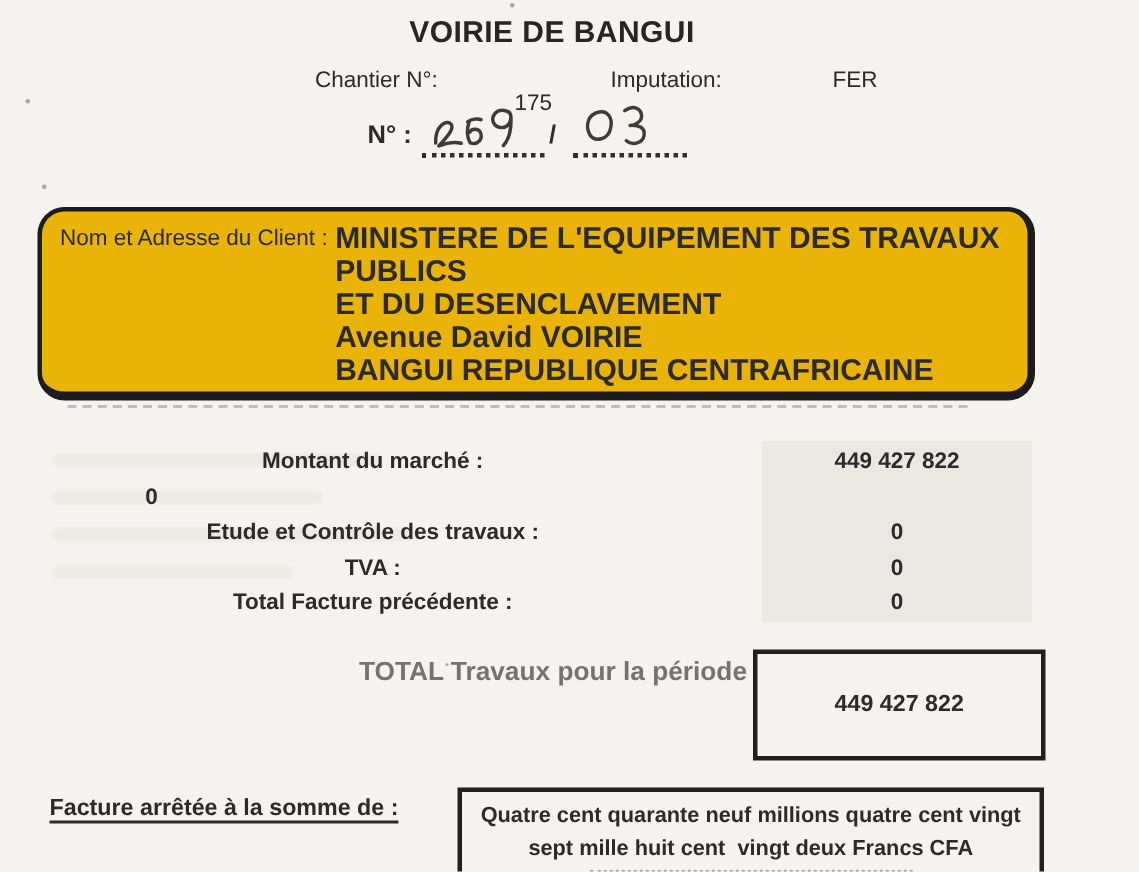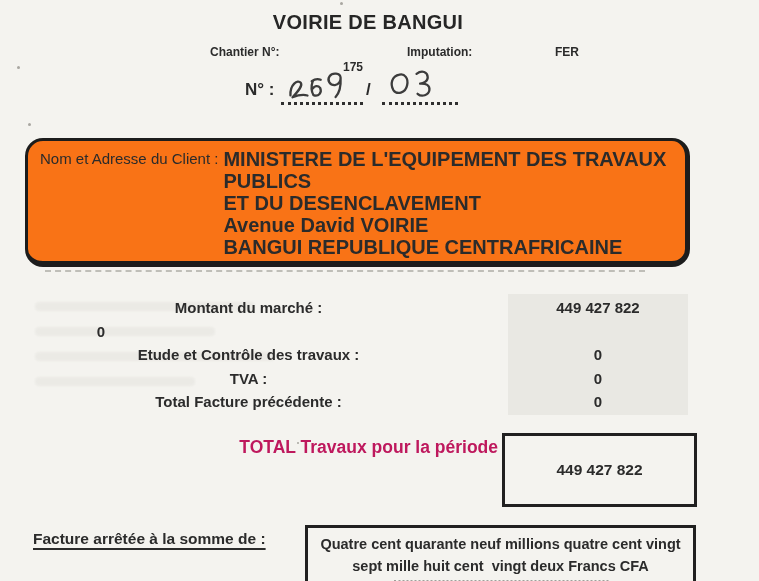--- a/index.html
+++ b/index.html
@@ -18,7 +18,7 @@
     text-align:center;font-size:20px;font-weight:bold;
     letter-spacing:.3px;color:#262626;
   }
-  .hdr-span{position:absolute;top:45px;font-size:12px;font-weight:bold;white-space:nowrap;}
+  .hdr-span{position:absolute;top:45px;font-size:15px;font-weight:normal;white-space:nowrap;}
   .h-chantier-label{left:210px;}
   .h-chantier-value{left:343px;margin-top:15px;}
   .h-imputation-label{left:407px;}

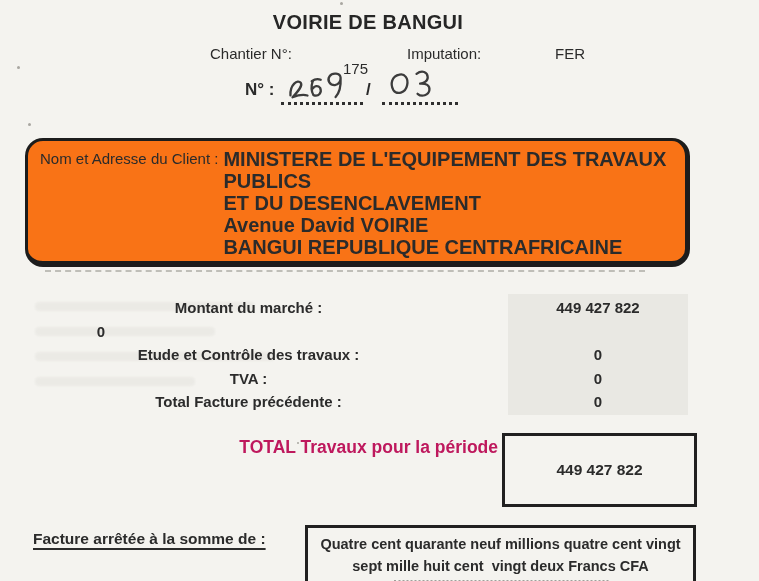--- a/index.html
+++ b/index.html
@@ -41,7 +41,7 @@
     box-sizing:border-box;
     border:3px solid #1c1c1c;border-right-width:5px;border-bottom-width:6px;
     border-radius:18px;
-    background:#f97316;
+    background:#eab308;
     display:flex;align-items:flex-start;
     padding:7px 8px 0 12px;
   }

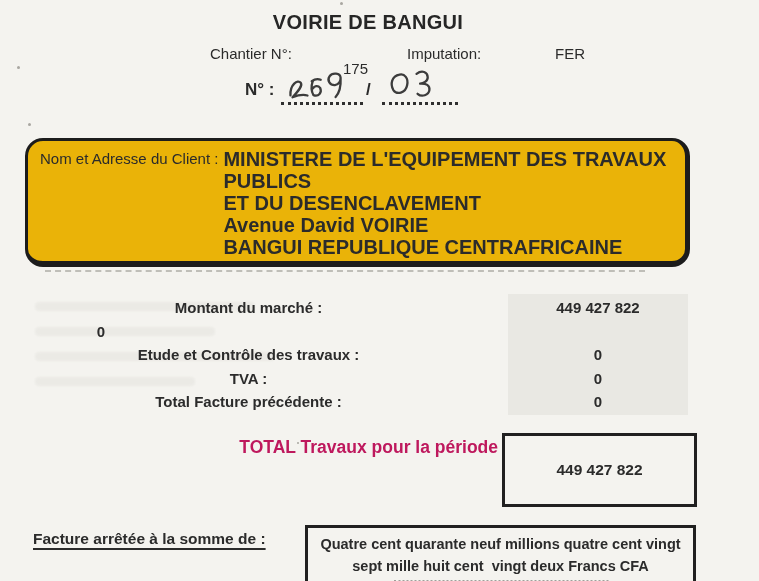--- a/index.html
+++ b/index.html
@@ -71,7 +71,7 @@
   
   .total-label{
     position:absolute;left:0;top:437px;width:498px;text-align:right;
-    font-size:17.5px;font-weight:bold;white-space:nowrap;color:#be185d;
+    font-size:17.5px;font-weight:bold;white-space:nowrap;color:#737373;
   }
   .total-box{
     position:absolute;left:502px;top:433px;width:195px;height:74px;

